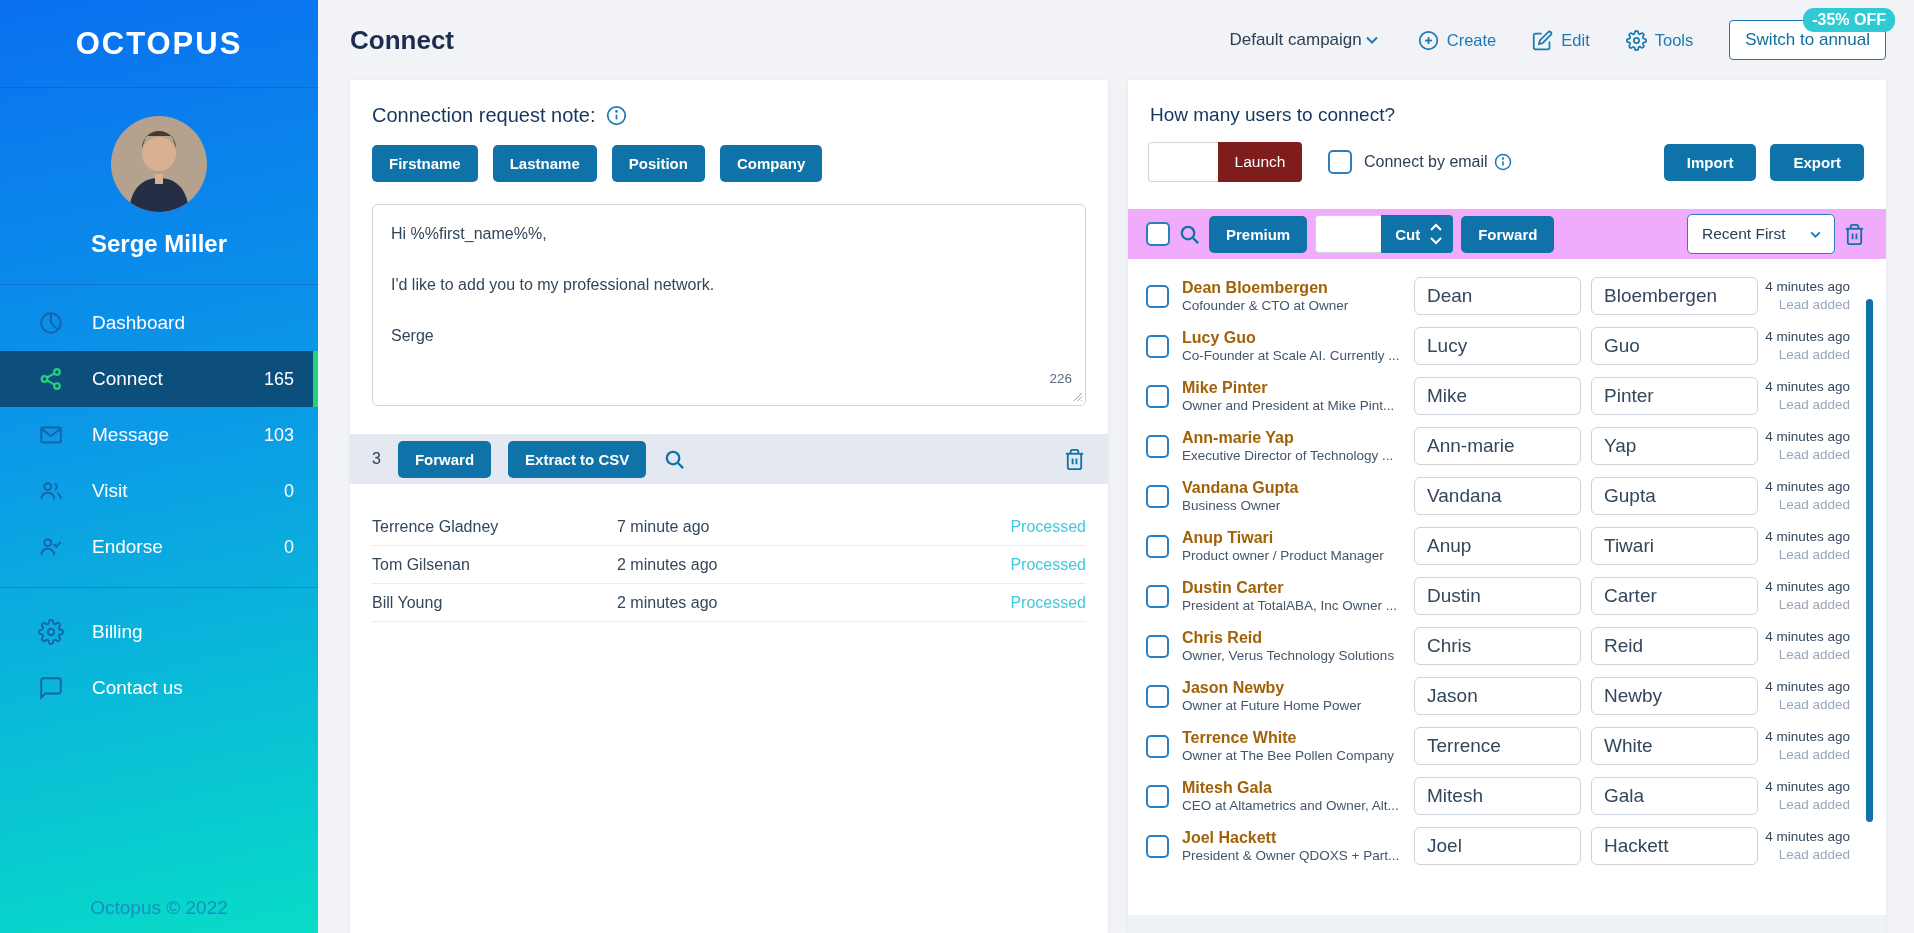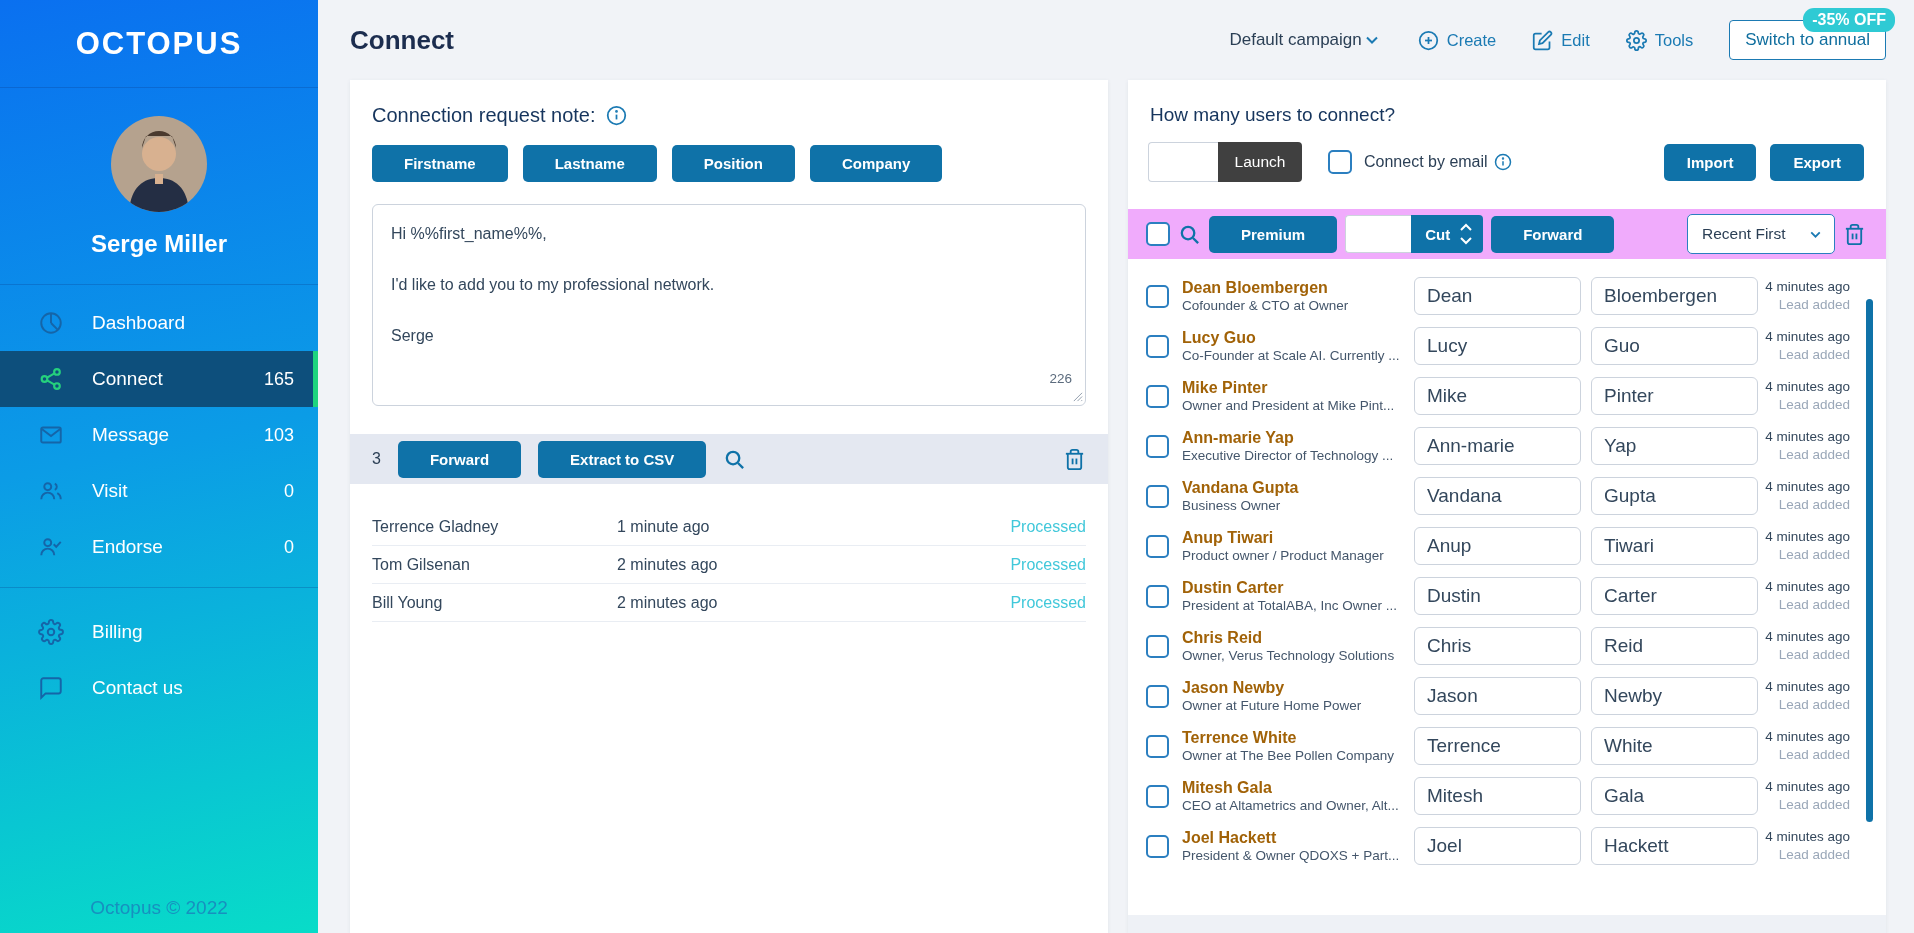--- a/index.html
+++ b/index.html
@@ -56,7 +56,7 @@
   .info-icon { width:21px; height:21px; color:#1b7ab3; cursor:pointer; }
   .token-row { display:flex; gap:15px; padding:18px 22px 0 22px; }
   .btn { background:#0f72a8; color:#fff; border:none; border-radius:5px; font-size:15px;
-    font-weight:700; padding:10px 32px; cursor:pointer; font-family:"Liberation Sans",sans-serif; }
+    font-weight:700; padding:10px 17px; cursor:pointer; font-family:"Liberation Sans",sans-serif; }
   .ta-wrap { position:relative; margin:22px 22px 0 22px; }
   .note-ta { width:714px; height:202px; border:1px solid #ccd3dd; border-radius:6px; resize:none;
     font-family:"Liberation Sans",sans-serif; font-size:16px; color:#33475c; line-height:1.6;

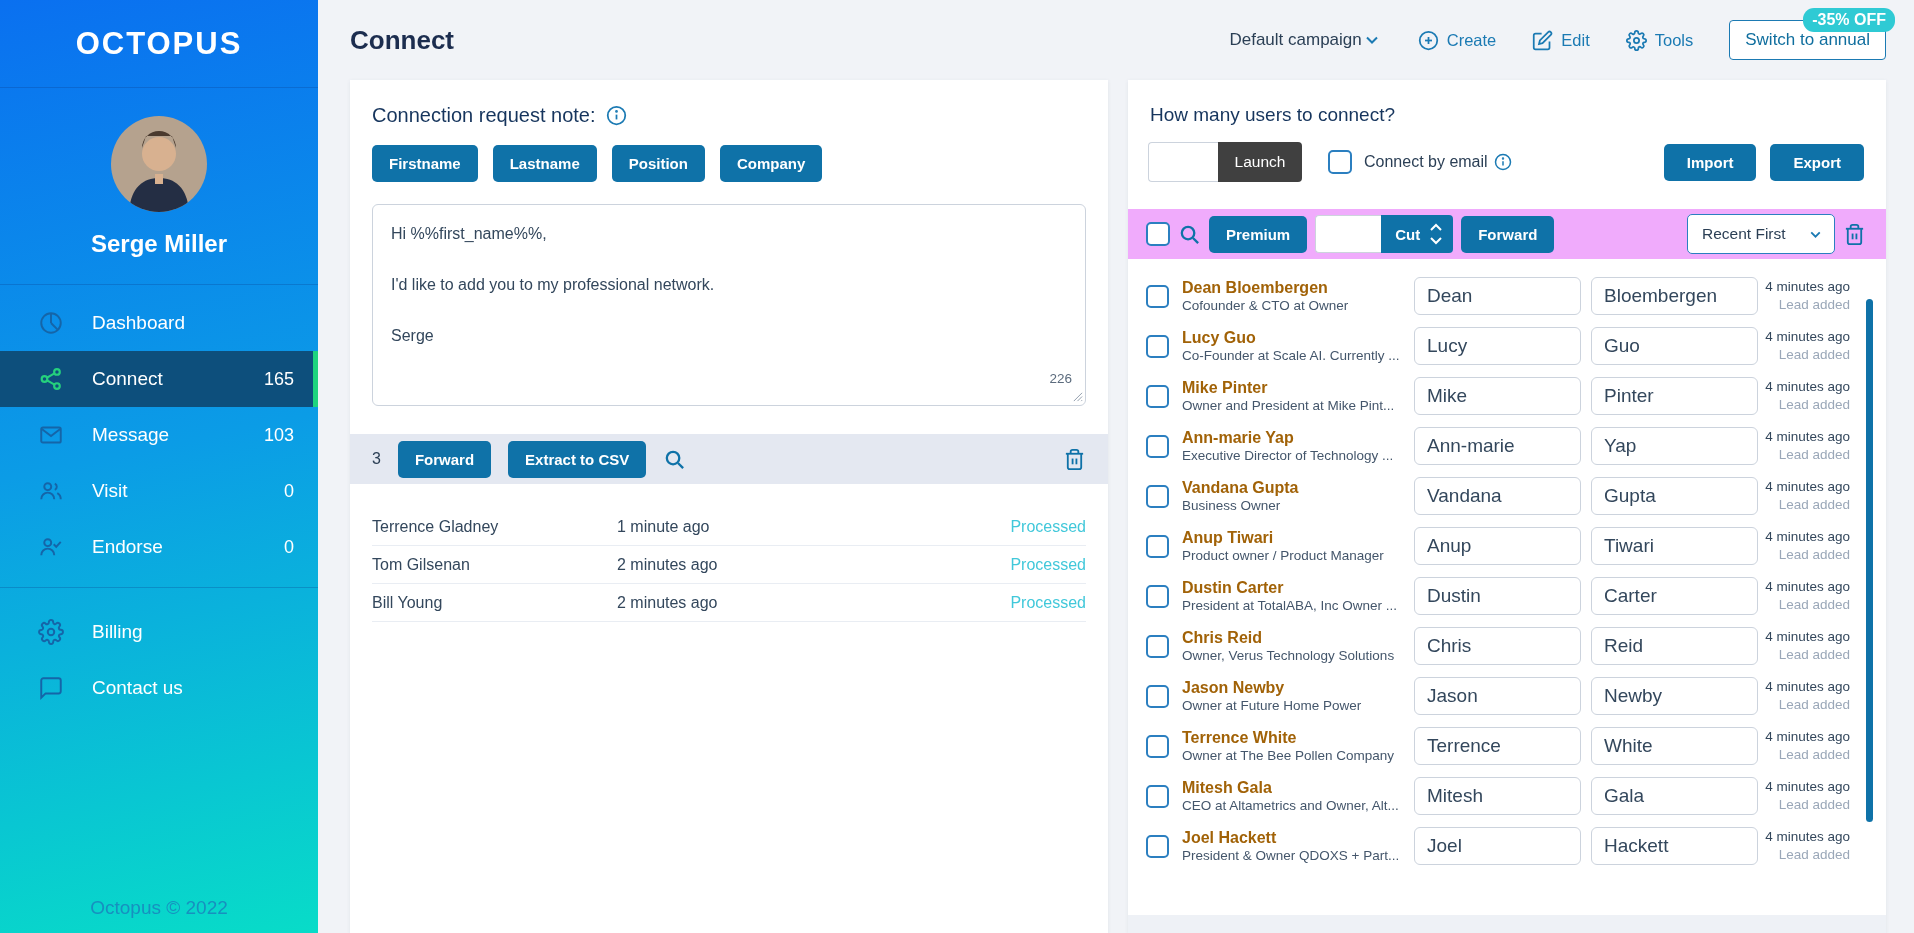--- a/index.html
+++ b/index.html
@@ -82,7 +82,7 @@
   .count-input { width:70px; height:40px; border:1px solid #ccd3dd; border-right:none;
     border-radius:4px 0 0 4px; font-size:16px; padding:0 10px; outline:none;
     font-family:"Liberation Sans",sans-serif; }
-  .launch-btn { width:84px; height:40px; background:#404040; color:#fff; border:none;
+  .launch-btn { width:84px; height:40px; background:#7f1d1d; color:#fff; border:none;
     border-radius:0 4px 4px 0; font-size:15.5px; cursor:pointer; font-family:"Liberation Sans",sans-serif; }
   .checkbox { width:24px; height:24px; background:#fff; border:2px solid #2b7fc0; border-radius:5px;
     flex:0 0 auto; cursor:pointer; }

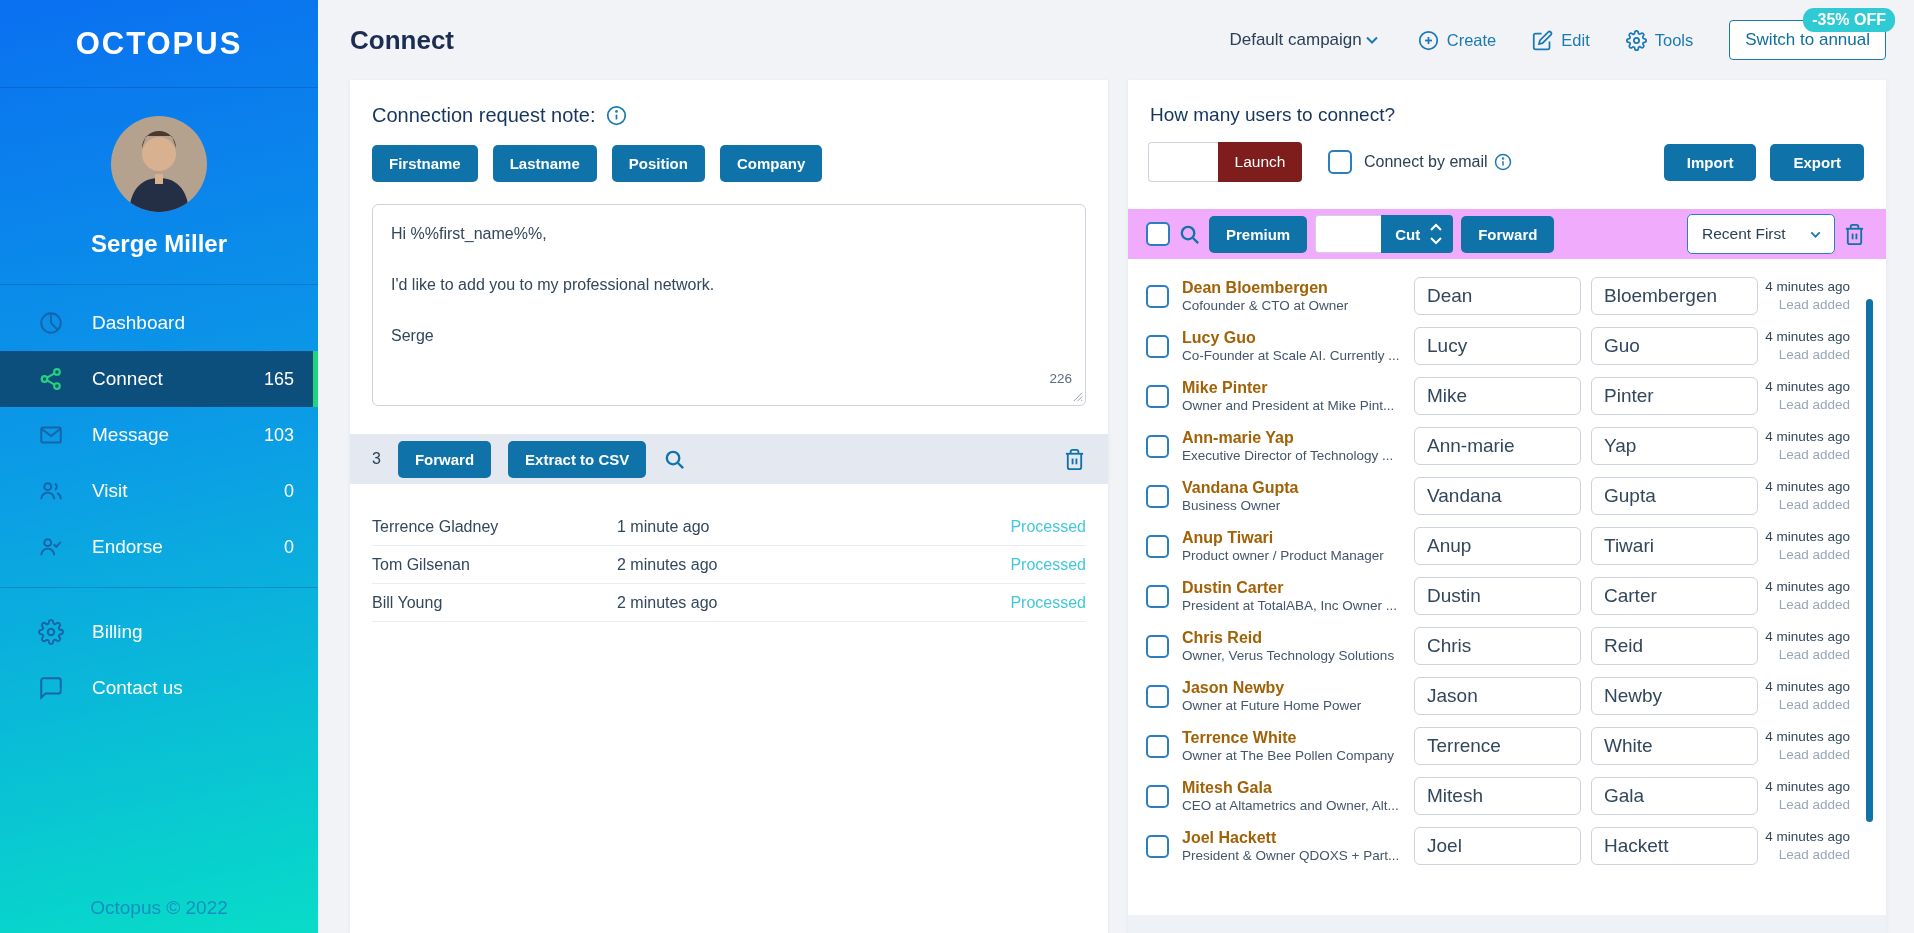--- a/index.html
+++ b/index.html
@@ -317,7 +317,7 @@
     <div class="proc-list">
       <div class="proc-row">
         <span class="proc-name">Terrence Gladney</span>
-        <span class="proc-time">1 minute ago</span>
+        <span class="proc-time">7 minute ago</span>
         <span class="proc-status">Processed</span>
       </div>
       <div class="proc-row">

